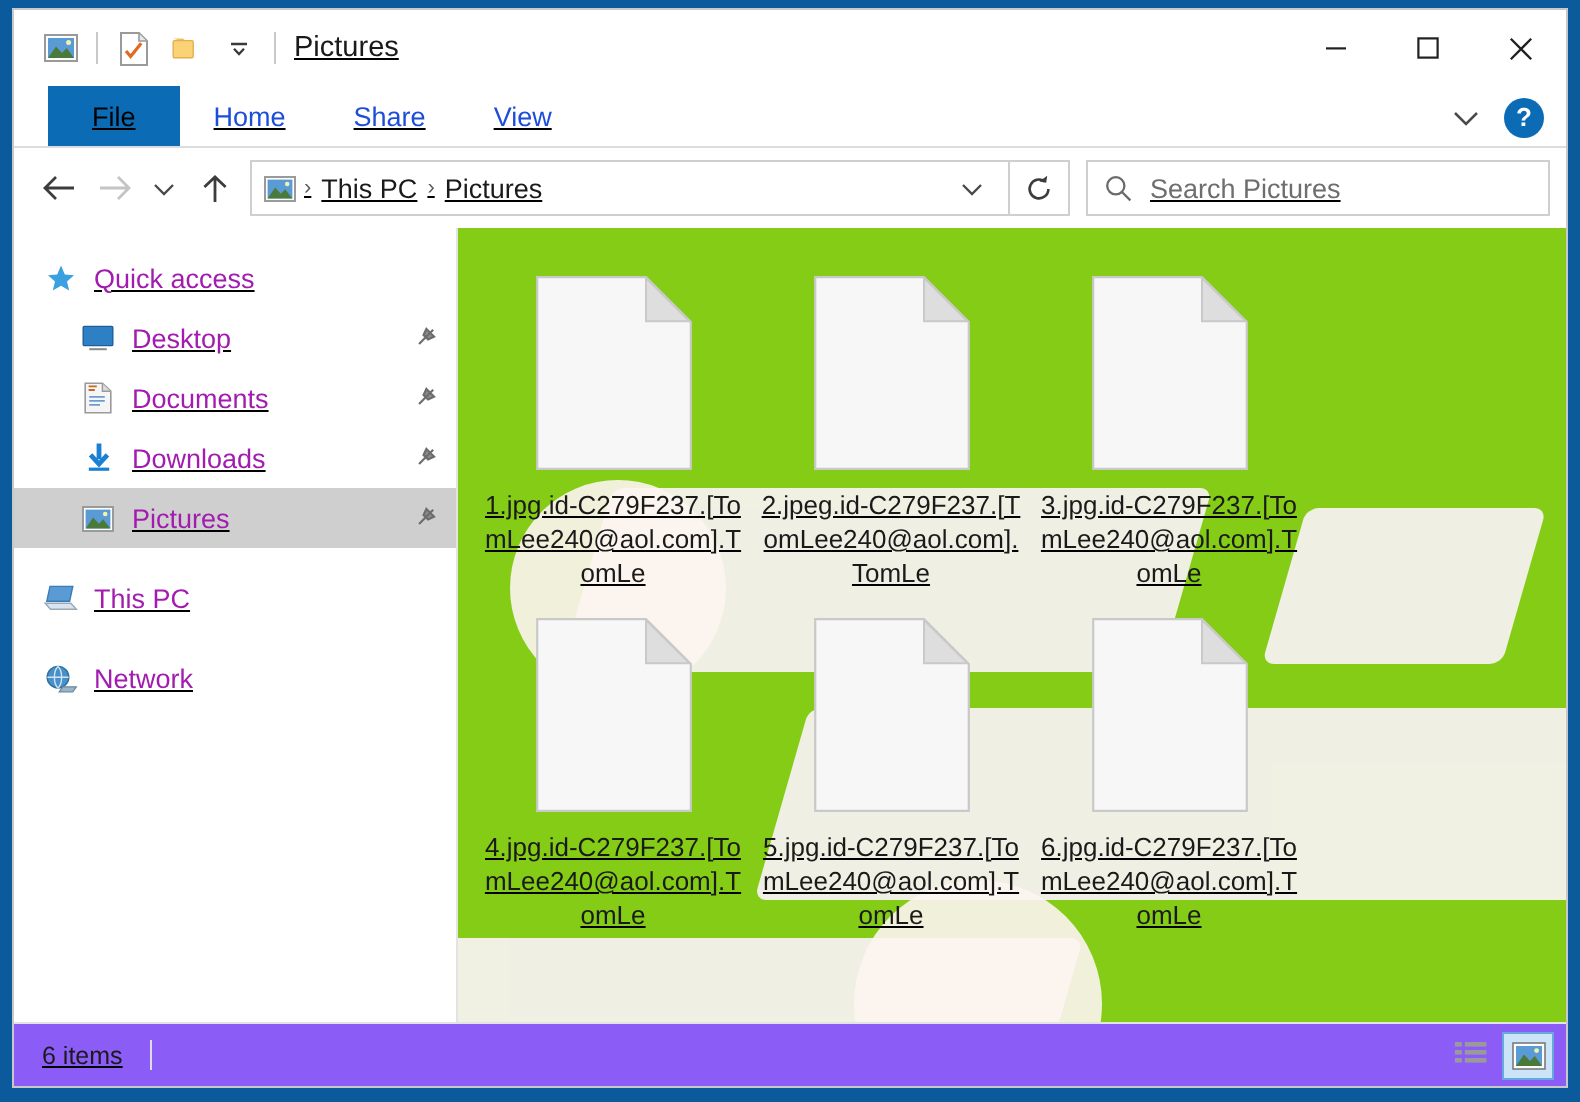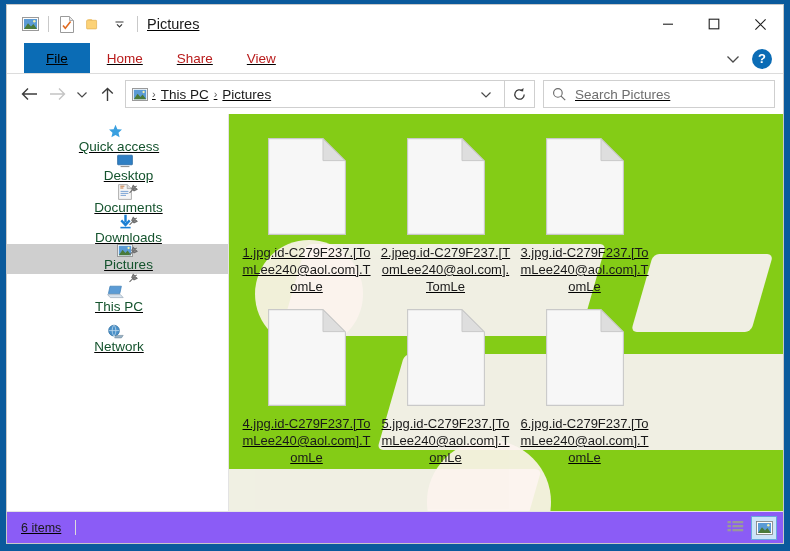--- a/index.html
+++ b/index.html
@@ -60,7 +60,7 @@
   .tab {
     display: flex; align-items: center; justify-content: center;
     padding: 0 17px;
-    font-size: 13.5px; color: #b91c1c;
+    font-size: 13.5px; color: #1d4ed8;
     white-space: nowrap;
   }
   .tab.file {

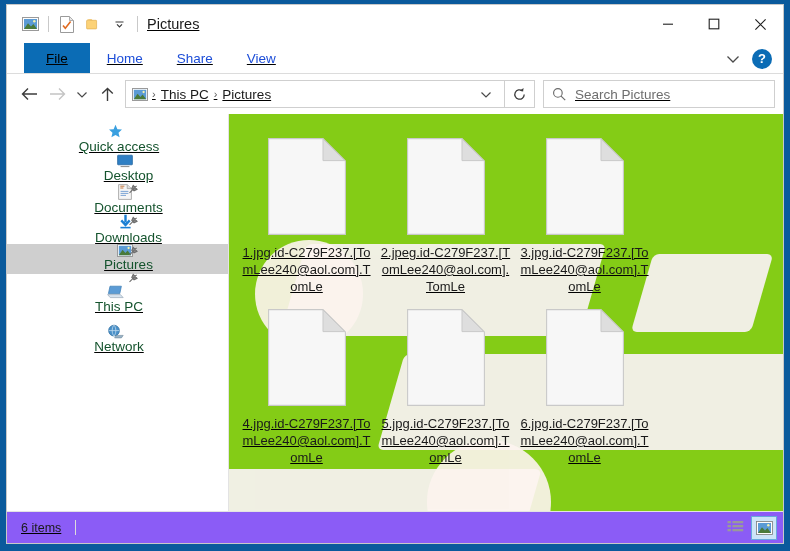--- a/index.html
+++ b/index.html
@@ -153,9 +153,8 @@
   .nav-item {
     height: 30px; display: flex; align-items: center;
     padding-right: 10px;
-    font-size: 13.5px; color: #14532d;
+    font-size: 13.5px; color: #a21caf;
     white-space: nowrap;
-    flex-direction: column;
   }
   .nav-item.selected { background: #cfcfcf; }
   .nav-icon {

